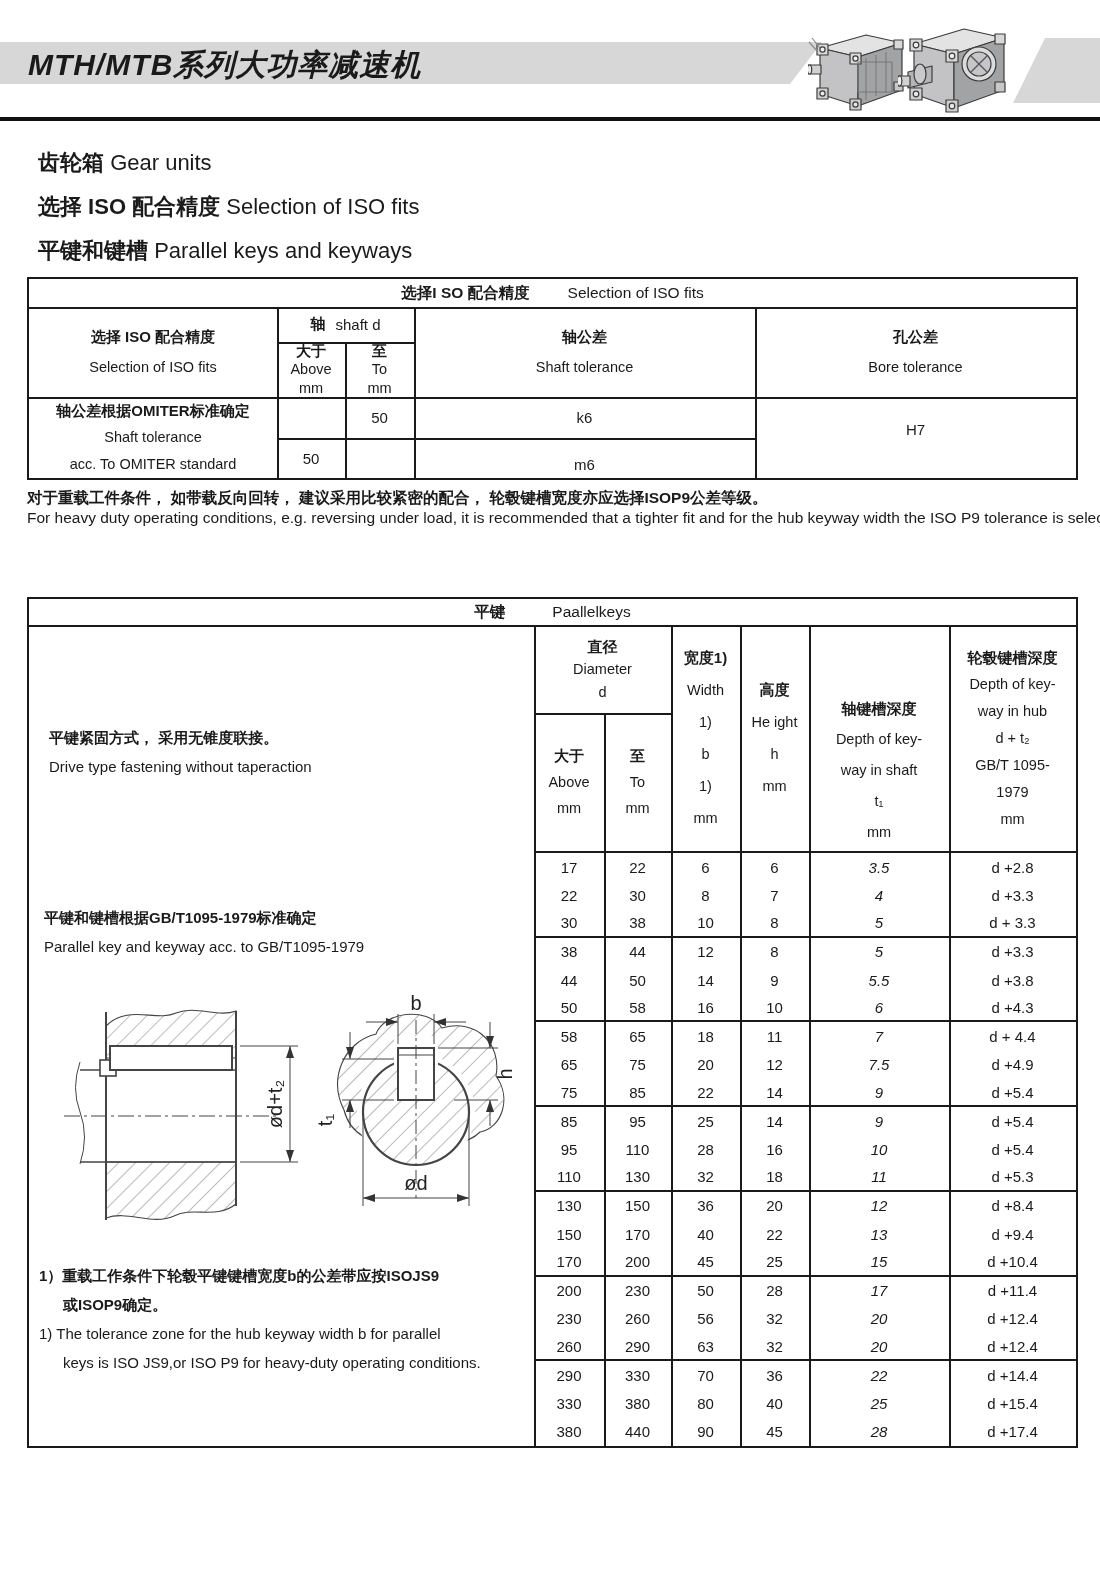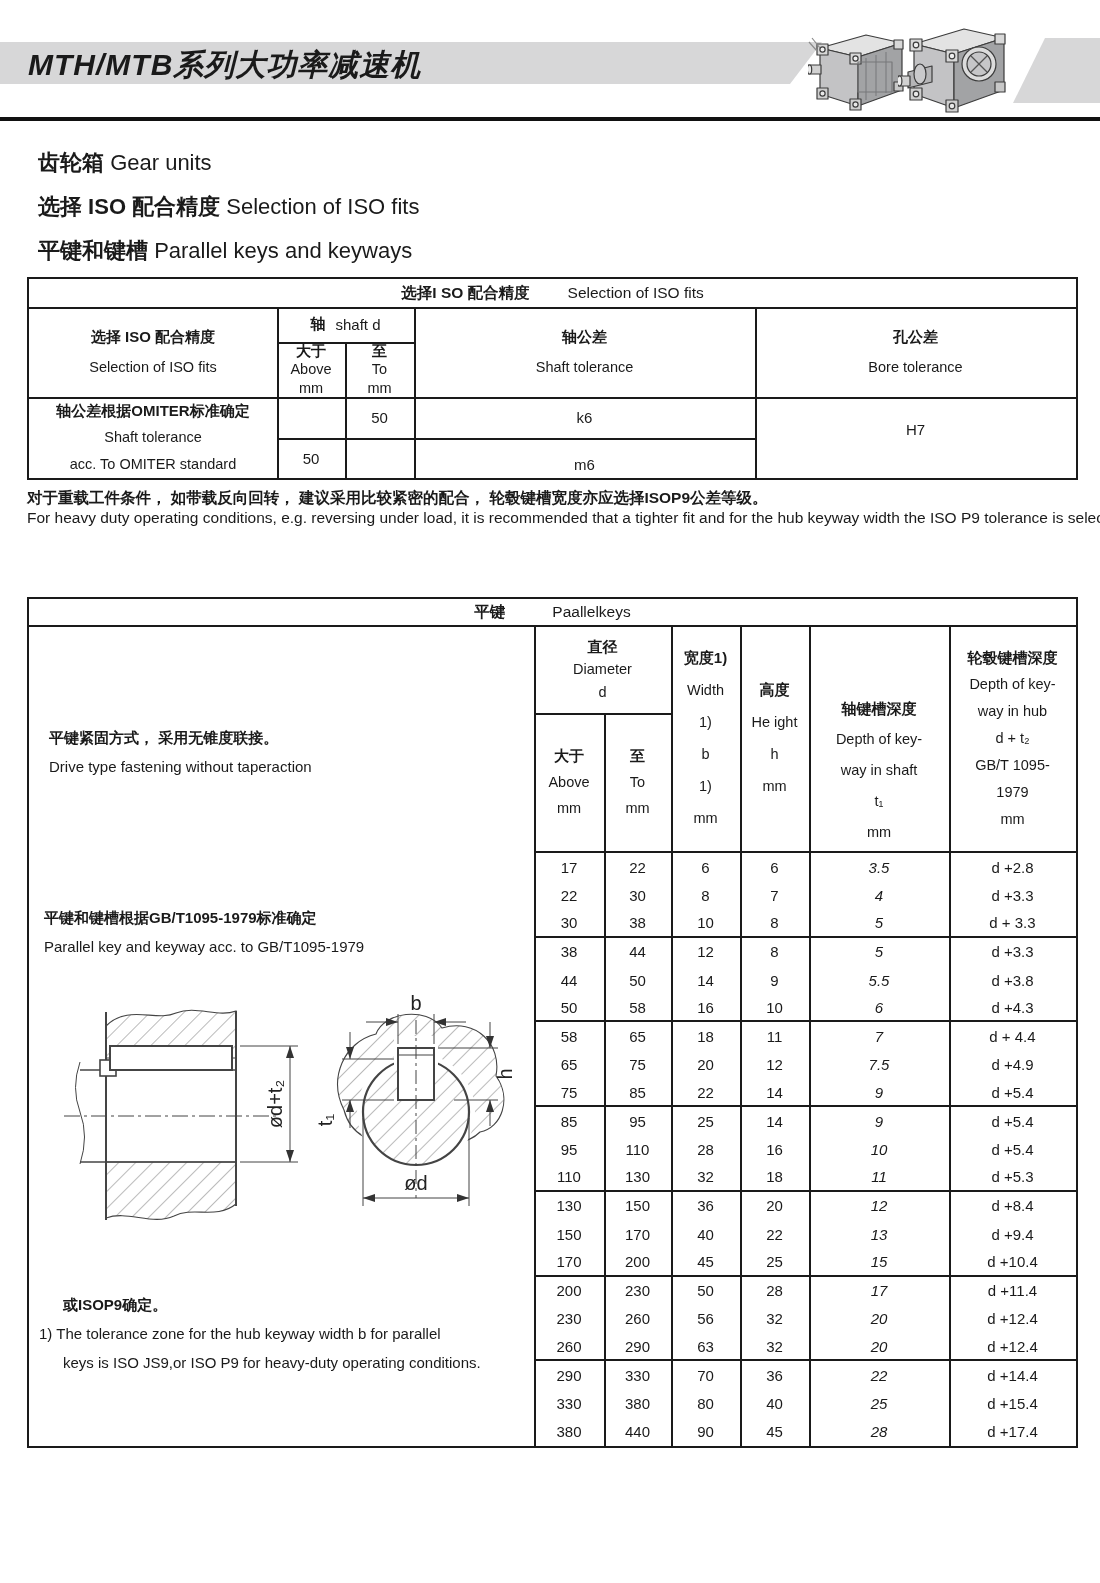--- a/index.html
+++ b/index.html
@@ -502,6 +502,7 @@
       <text x="372" y="208" font-size="20" fill="#222" text-anchor="middle" style="font-family:'Liberation Sans','DejaVu Sans',sans-serif">ød</text>
     </svg>
 
+    <div class="ltxt-zh" style="left:10px;top:668px">1）重载工作条件下轮毂平键键槽宽度b的公差带应按ISOJS9</div>
     <div class="ltxt-zh" style="left:34px;top:697px">或ISOP9确定。</div>
     <div class="ltxt-en" style="left:10px;top:726px">1) The tolerance zone for the hub keyway width b for parallel</div>
     <div class="ltxt-en" style="left:34px;top:755px">keys is ISO JS9,or ISO P9 for heavy-duty operating conditions.</div>

